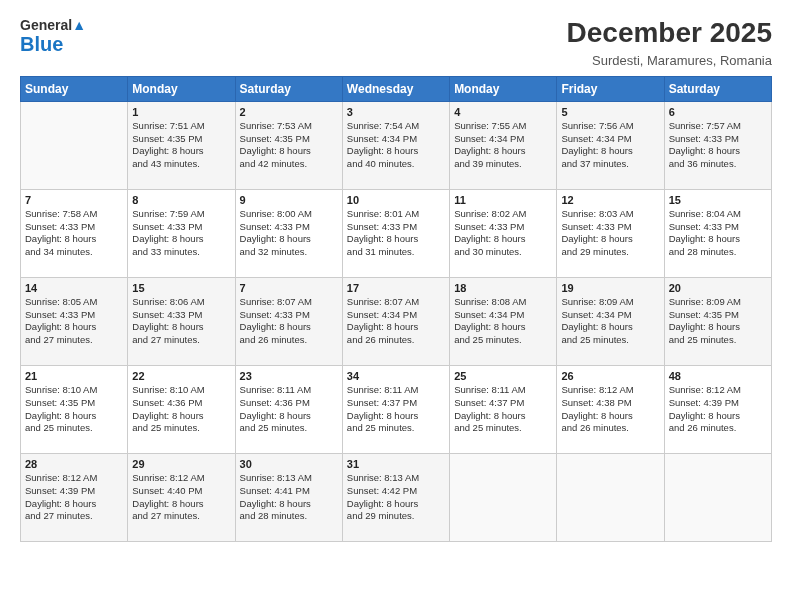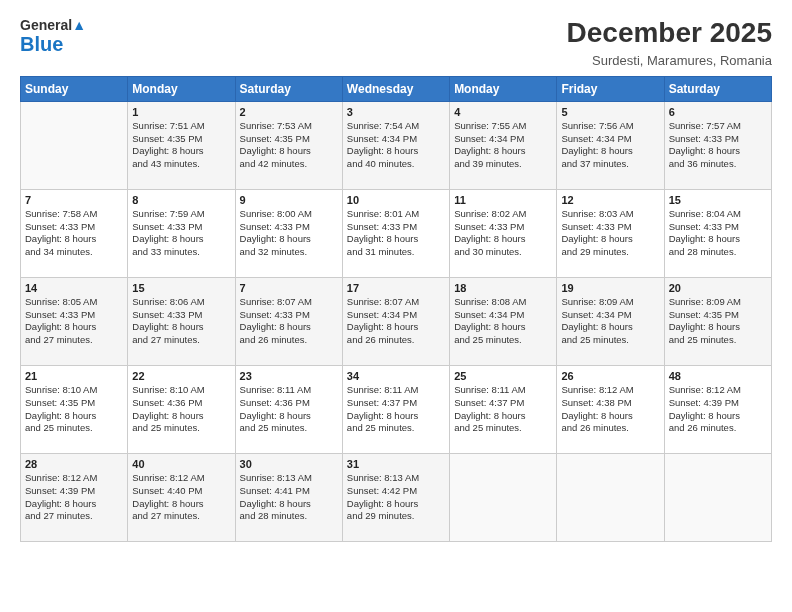--- a/index.html
+++ b/index.html
@@ -239,7 +239,7 @@
           <div class="day-info">Sunrise: 8:12 AM<br>Sunset: 4:39 PM<br>Daylight: 8 hours<br>and 27 minutes.</div>
         </td>
           <td>
-          <span class="day-num">40</span>
+          <span class="day-num">29</span>
           <div class="day-info">Sunrise: 8:12 AM<br>Sunset: 4:40 PM<br>Daylight: 8 hours<br>and 27 minutes.</div>
         </td>
           <td>

